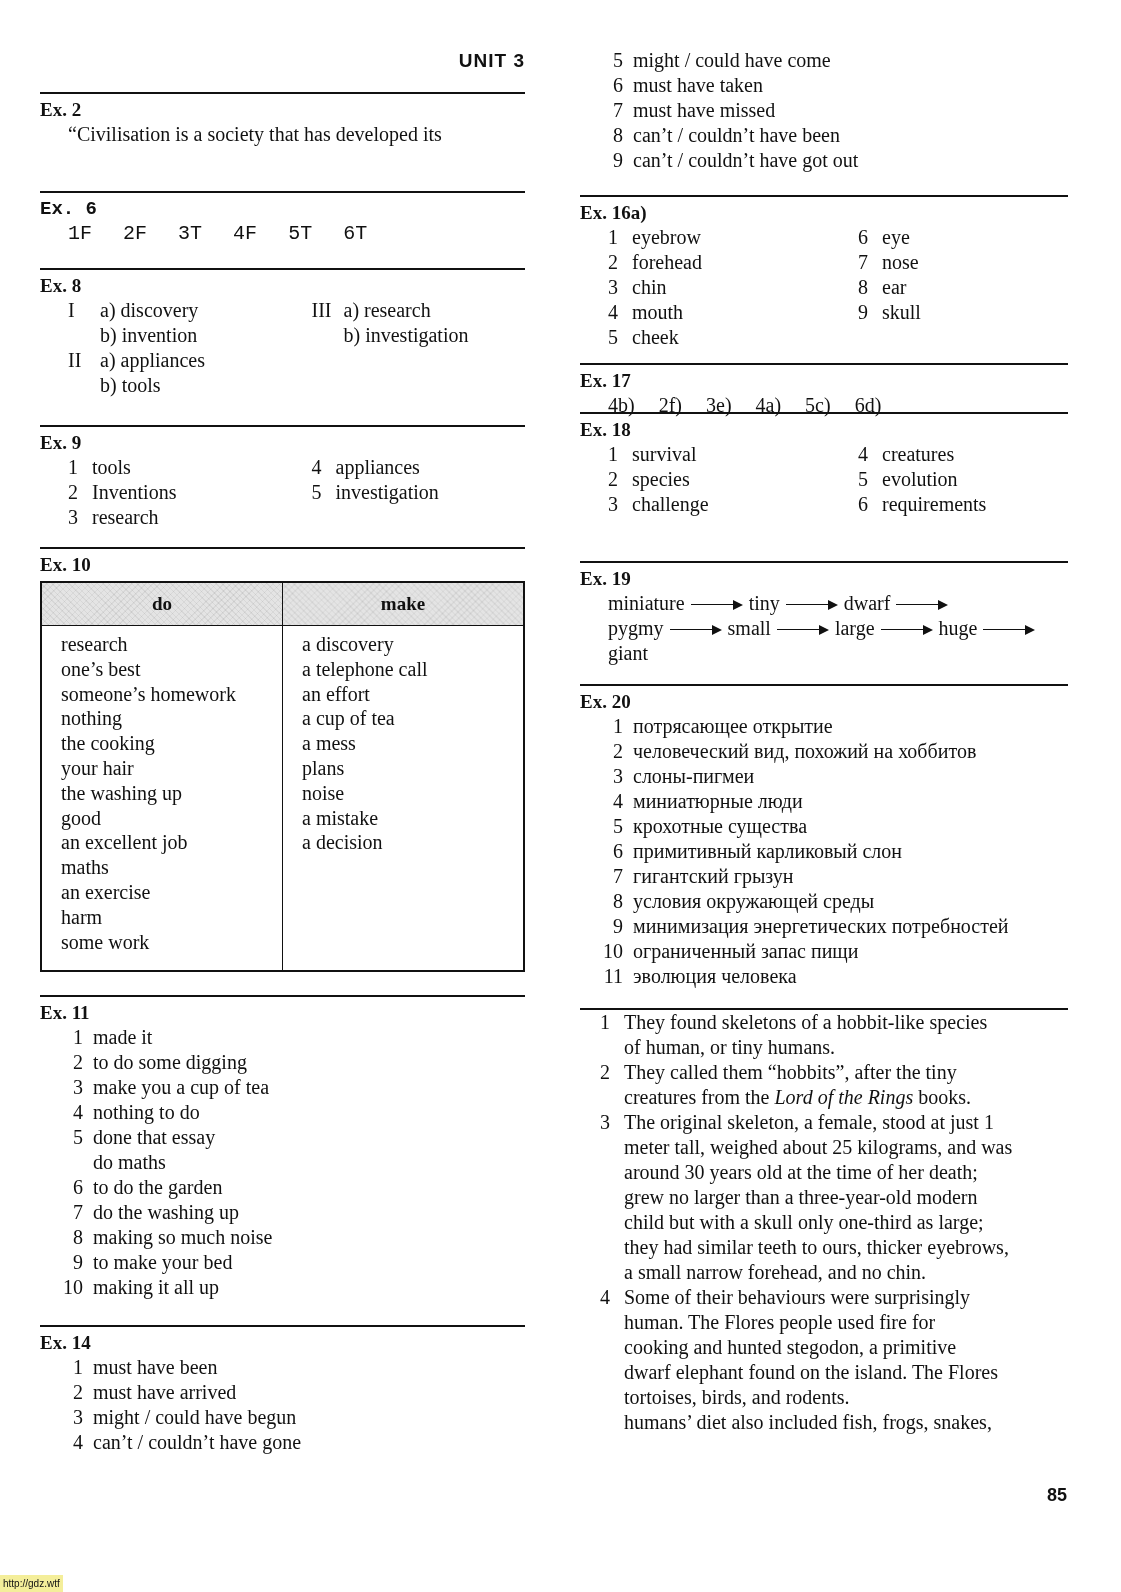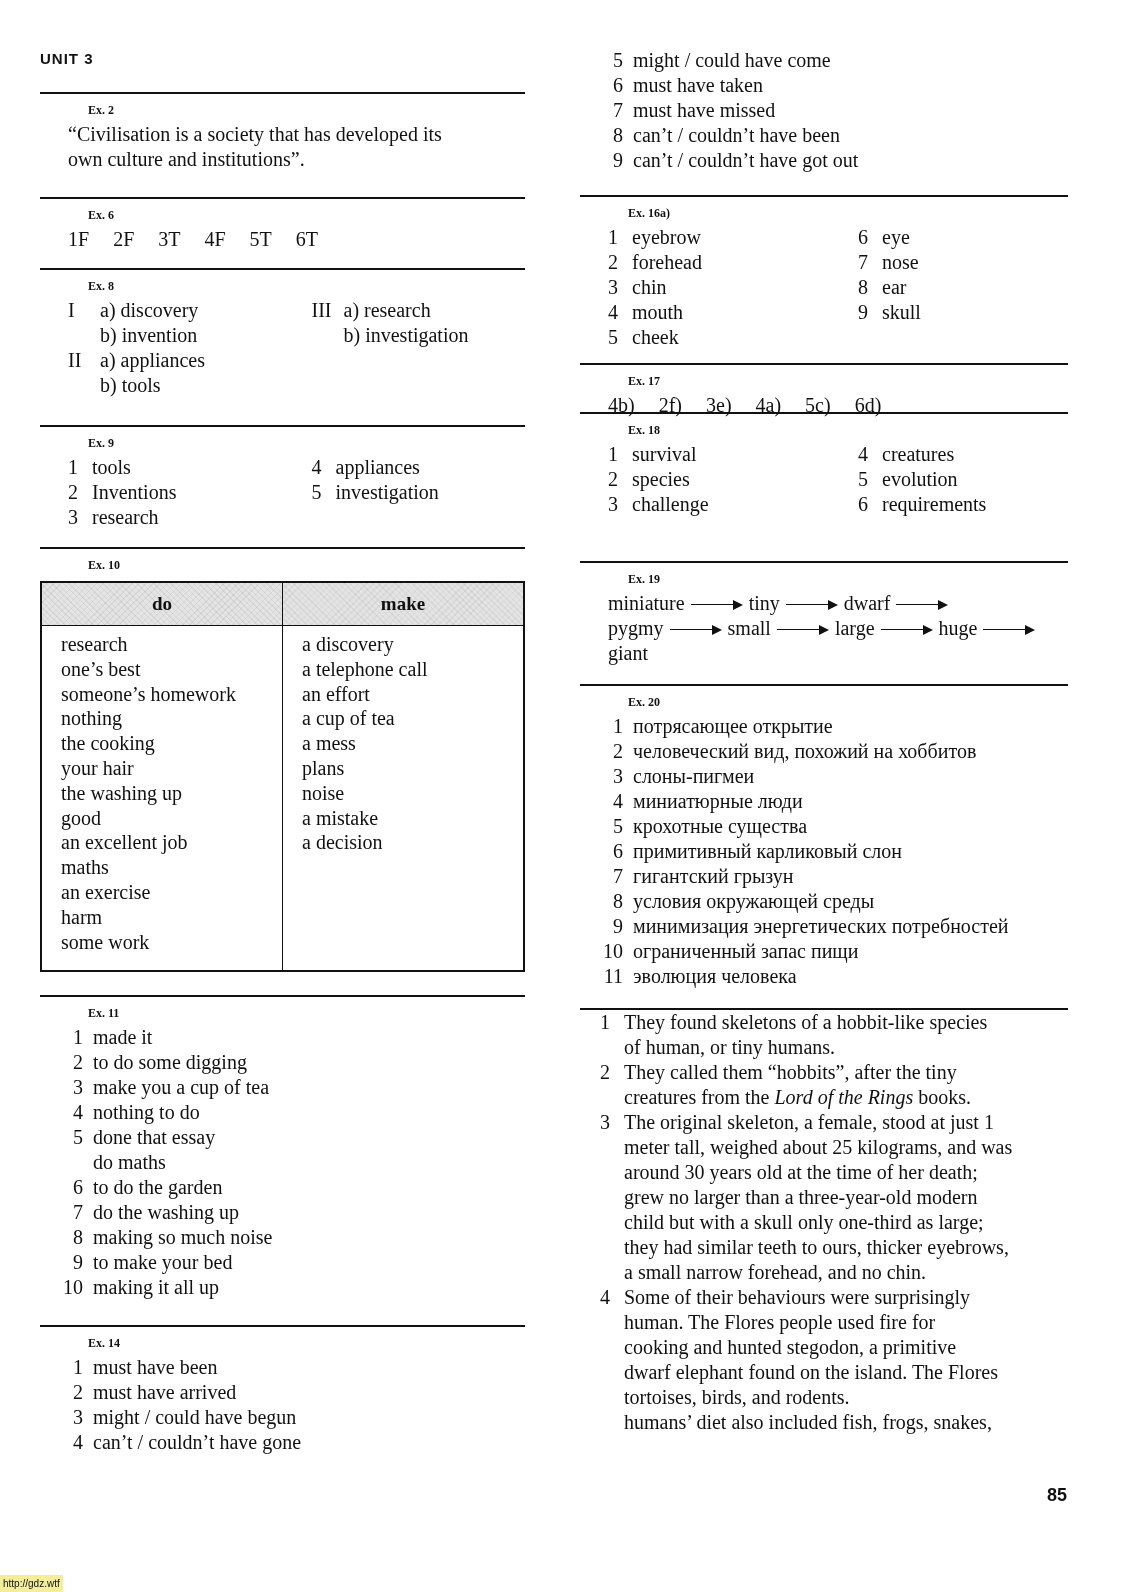--- a/index.html
+++ b/index.html
@@ -13,9 +13,9 @@
   .col-right { left: 580px; width: 488px; }
 
   .unit-title {
-    position: absolute; left: 0; width: 485px; top: 50px; text-align: left;
+    position: absolute; left: 0; width: 485px; top: 50px; text-align: right;
     font-family: "Liberation Sans", "DejaVu Sans", sans-serif;
-    font-weight: bold; font-size: 15px; letter-spacing: 1px;
+    font-weight: bold; font-size: 19px; letter-spacing: 1px;
   }
   .section { position: absolute; left: 0; right: 0; }
   .rule { height: 0; border-top: 2px solid #111; margin: 0; }

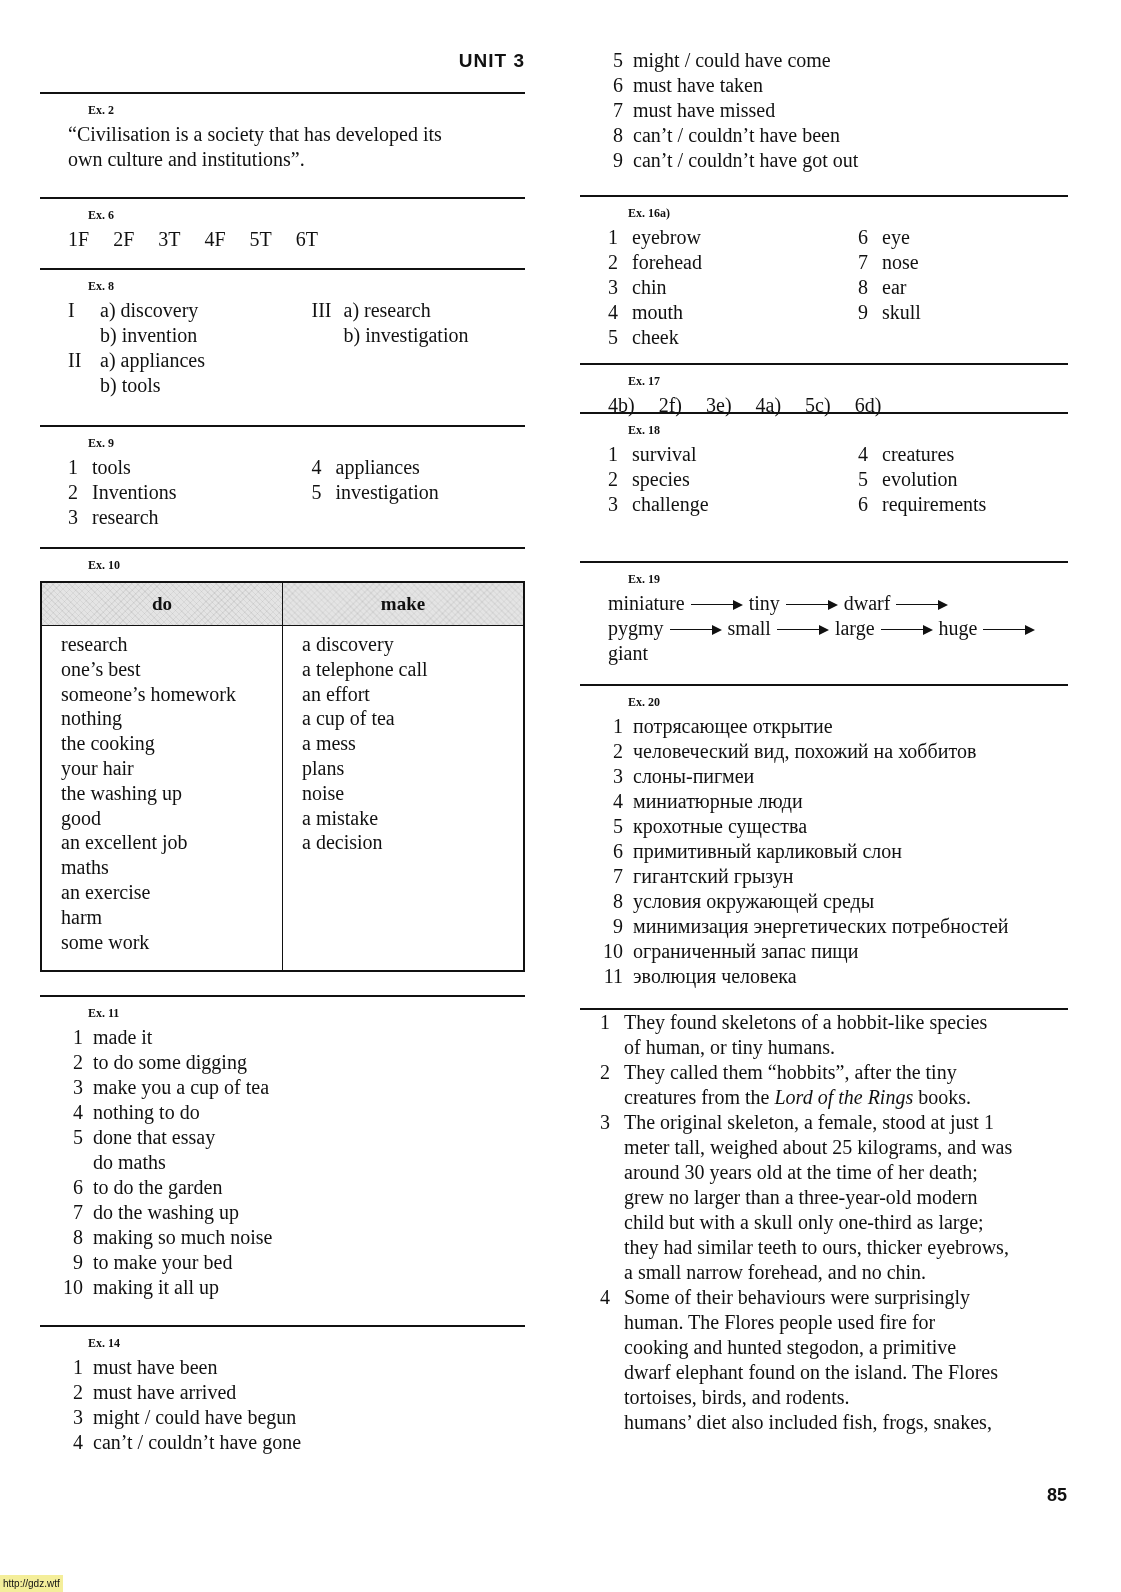--- a/index.html
+++ b/index.html
@@ -19,7 +19,7 @@
   }
   .section { position: absolute; left: 0; right: 0; }
   .rule { height: 0; border-top: 2px solid #111; margin: 0; }
-  .ex-title { font-weight: bold; font-size: 12px; line-height: 24px; margin-top: 4px; margin-left: 48px; }
+  .ex-title { font-weight: bold; font-size: 19px; line-height: 24px; margin-top: 4px; }
   .ex-title .note { font-weight: normal; font-style: italic; }
   .body-text { font-size: 20px; line-height: 25px; }
   .indent { padding-left: 28px; }

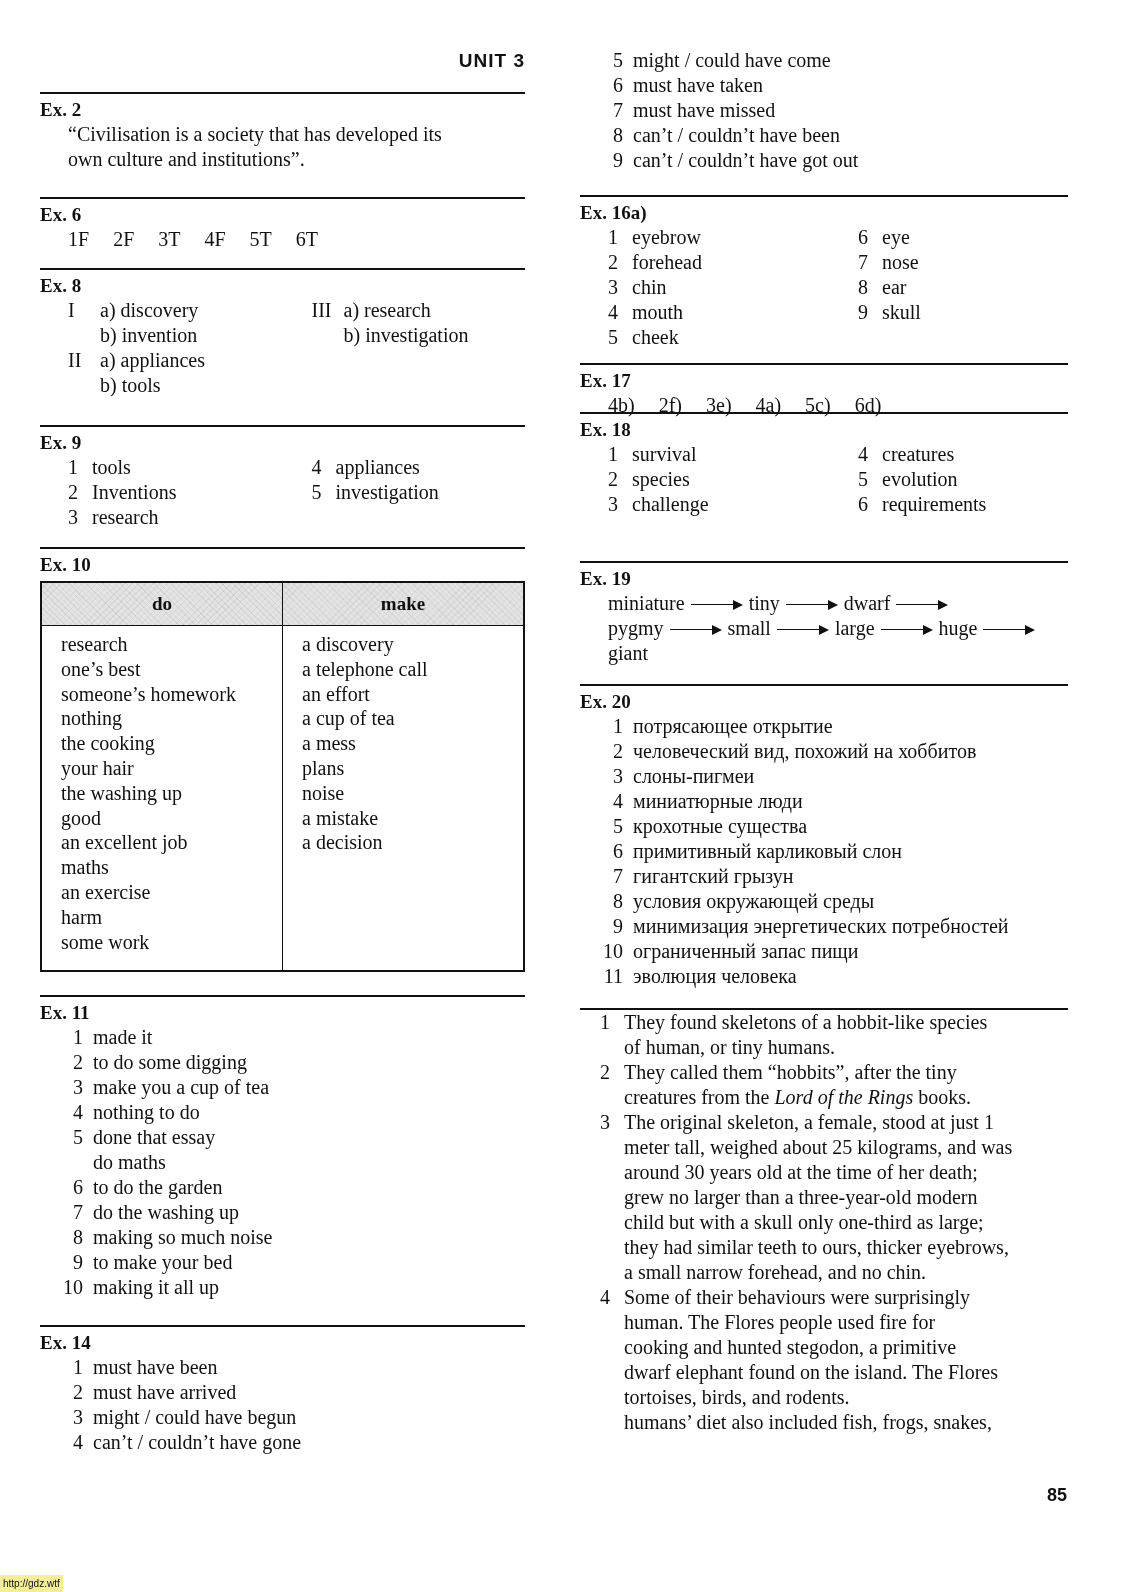--- a/index.html
+++ b/index.html
@@ -79,7 +79,6 @@
     <div class="ex-title">Ex. 2</div>
     <div class="body-text indent">
       <div>“Civilisation is a society that has developed its</div>
-      <div>own culture and institutions”.</div>
     </div>
   </div>
 

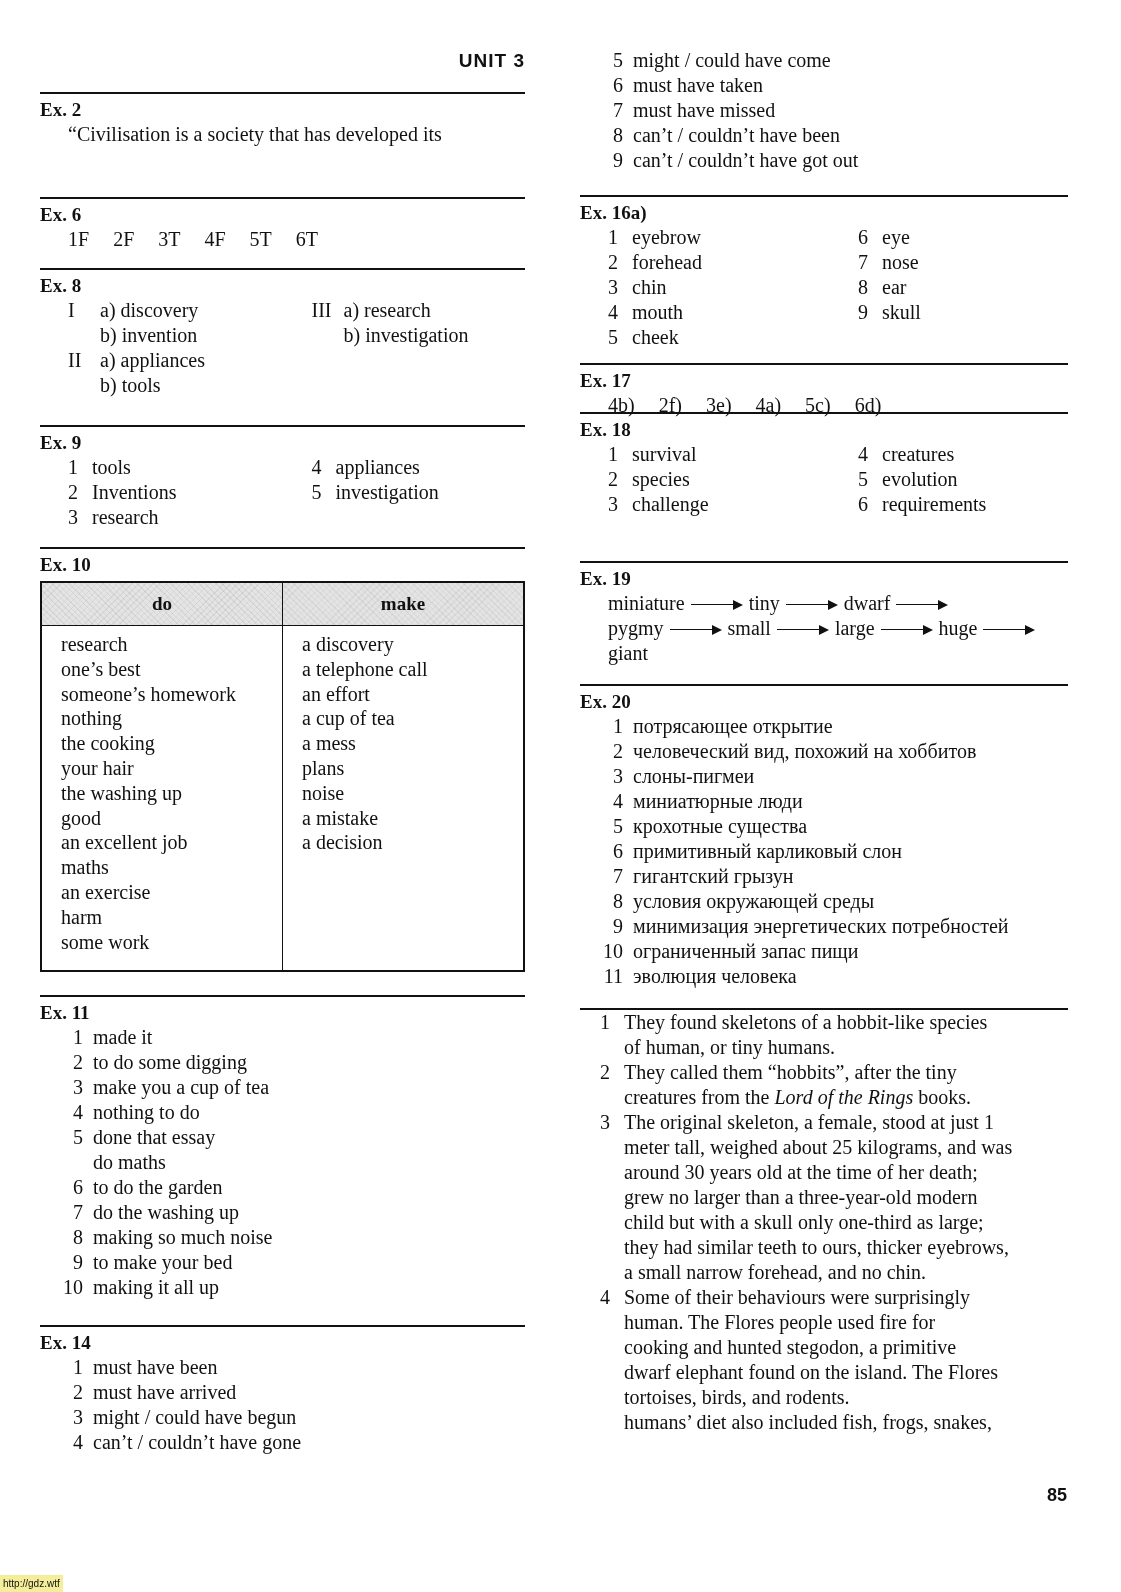--- a/index.html
+++ b/index.html
@@ -82,7 +82,7 @@
     </div>
   </div>
 
-  <div class="section" style="top:197px;">
+  <div class="section" style="top:191px;font-family:Liberation Mono, monospace;">
     <div class="rule"></div>
     <div class="ex-title">Ex. 6</div>
     <div class="body-text indent answers-inline">

